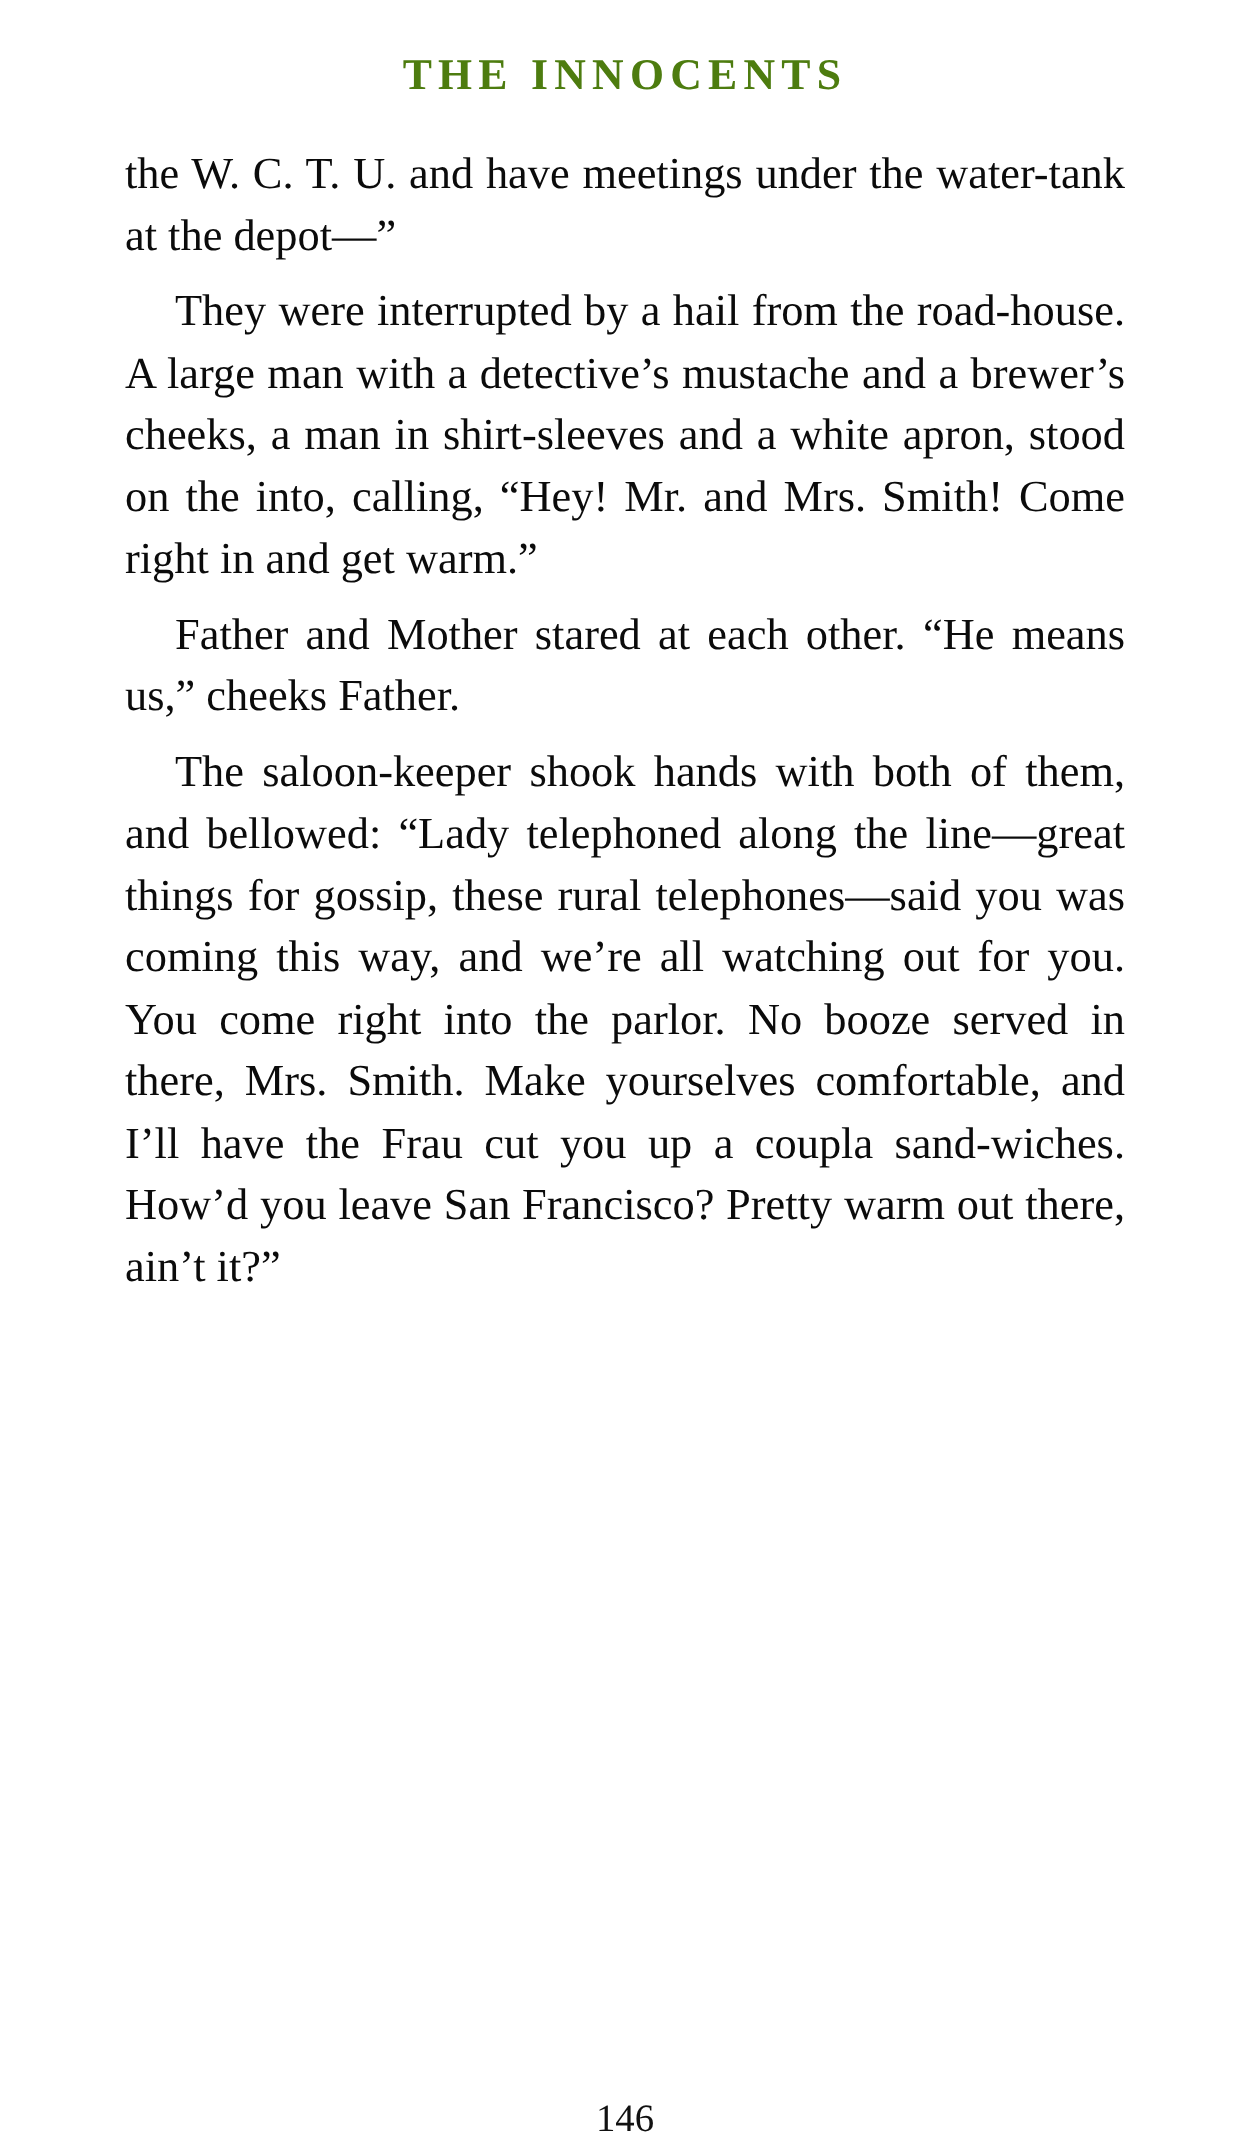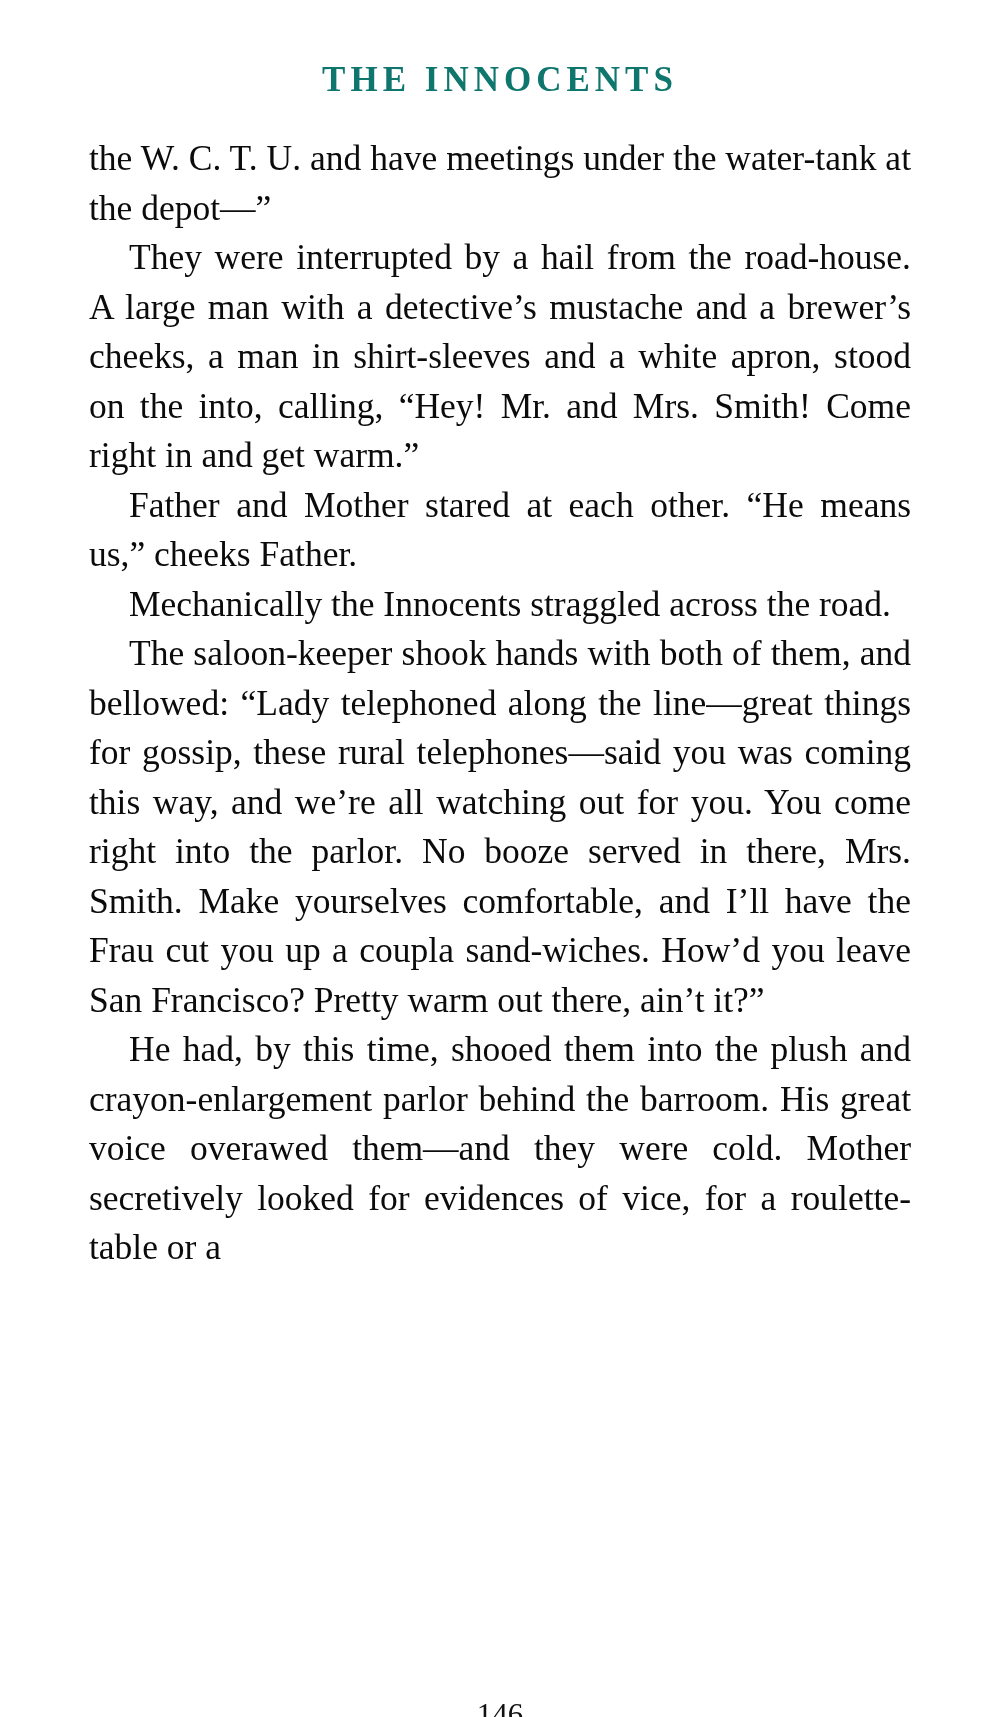--- a/index.html
+++ b/index.html
@@ -22,13 +22,13 @@
     padding: 0;
   }
   .running-head {
-    margin-top: 60px;
+    margin-top: 40px;
     text-align: center;
     font-size: 35px;
     font-weight: bold;
     letter-spacing: 5px;
     font-family: "Liberation Serif", serif;
-    color: #0f766e;
+    color: #4d7c0f;
   }
   .body-text {
     margin: 34px auto 0 auto;

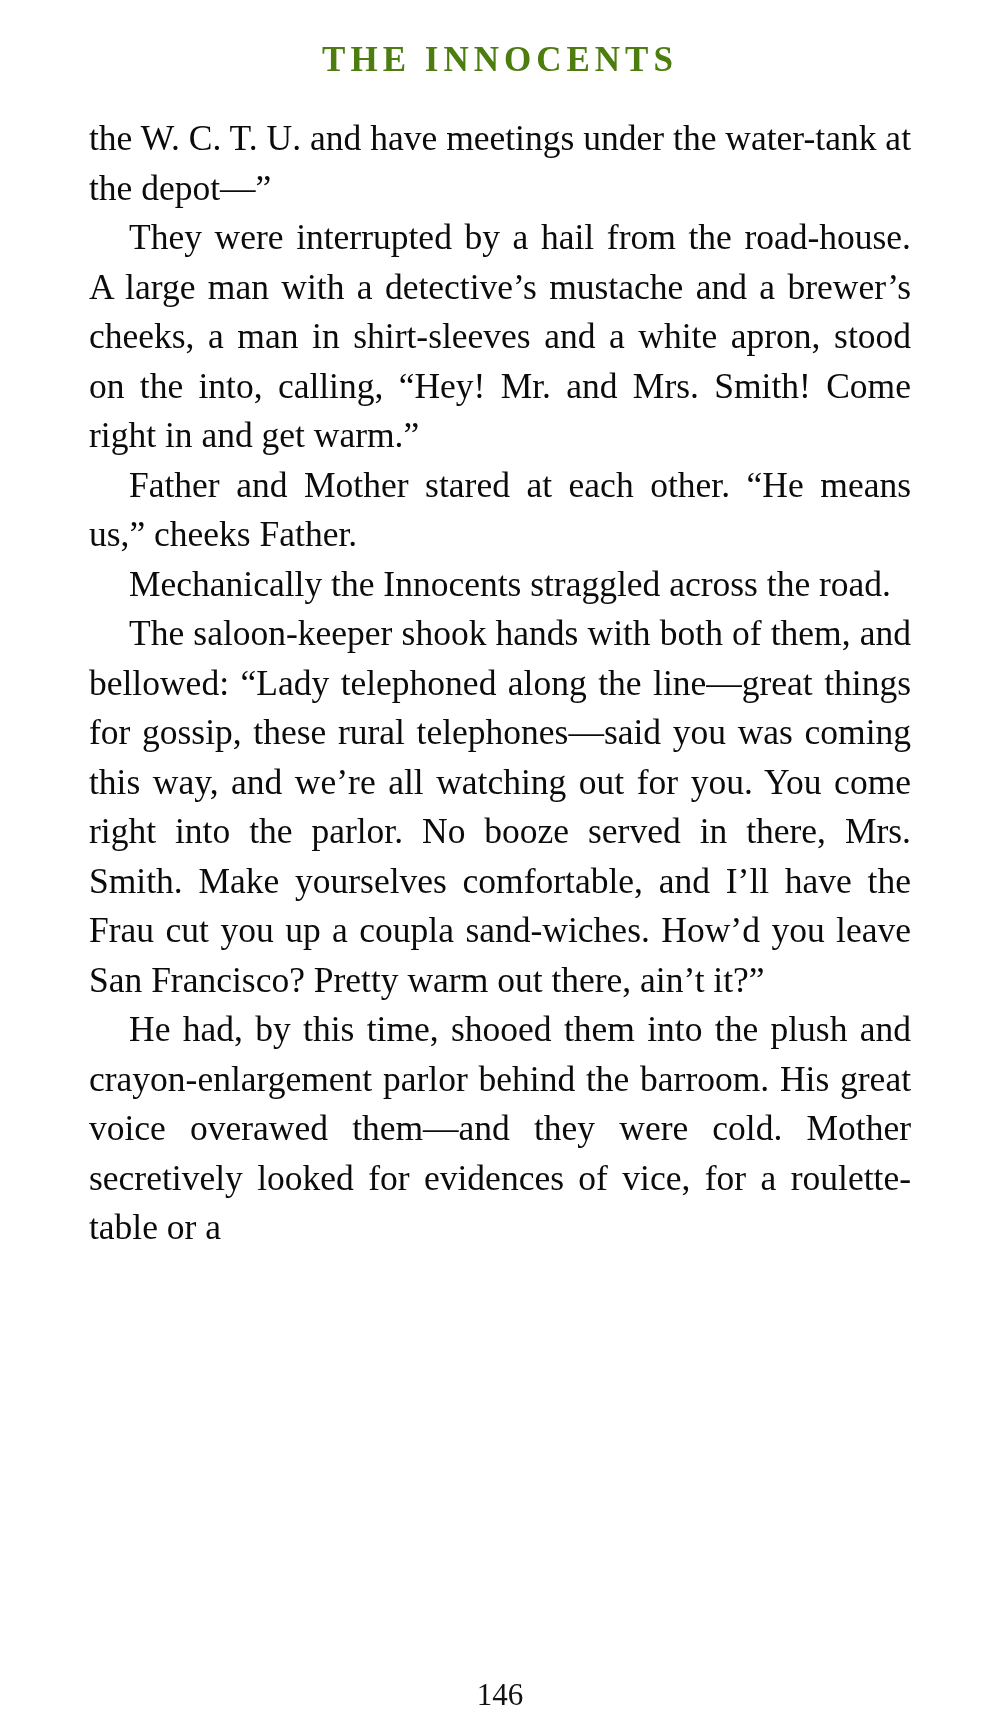--- a/index.html
+++ b/index.html
@@ -42,7 +42,7 @@
     font-weight: 500;
   }
   .body-text p {
-    margin: 0;
+    margin: 11px;
     text-indent: 0;
   }
   .body-text p.indent {

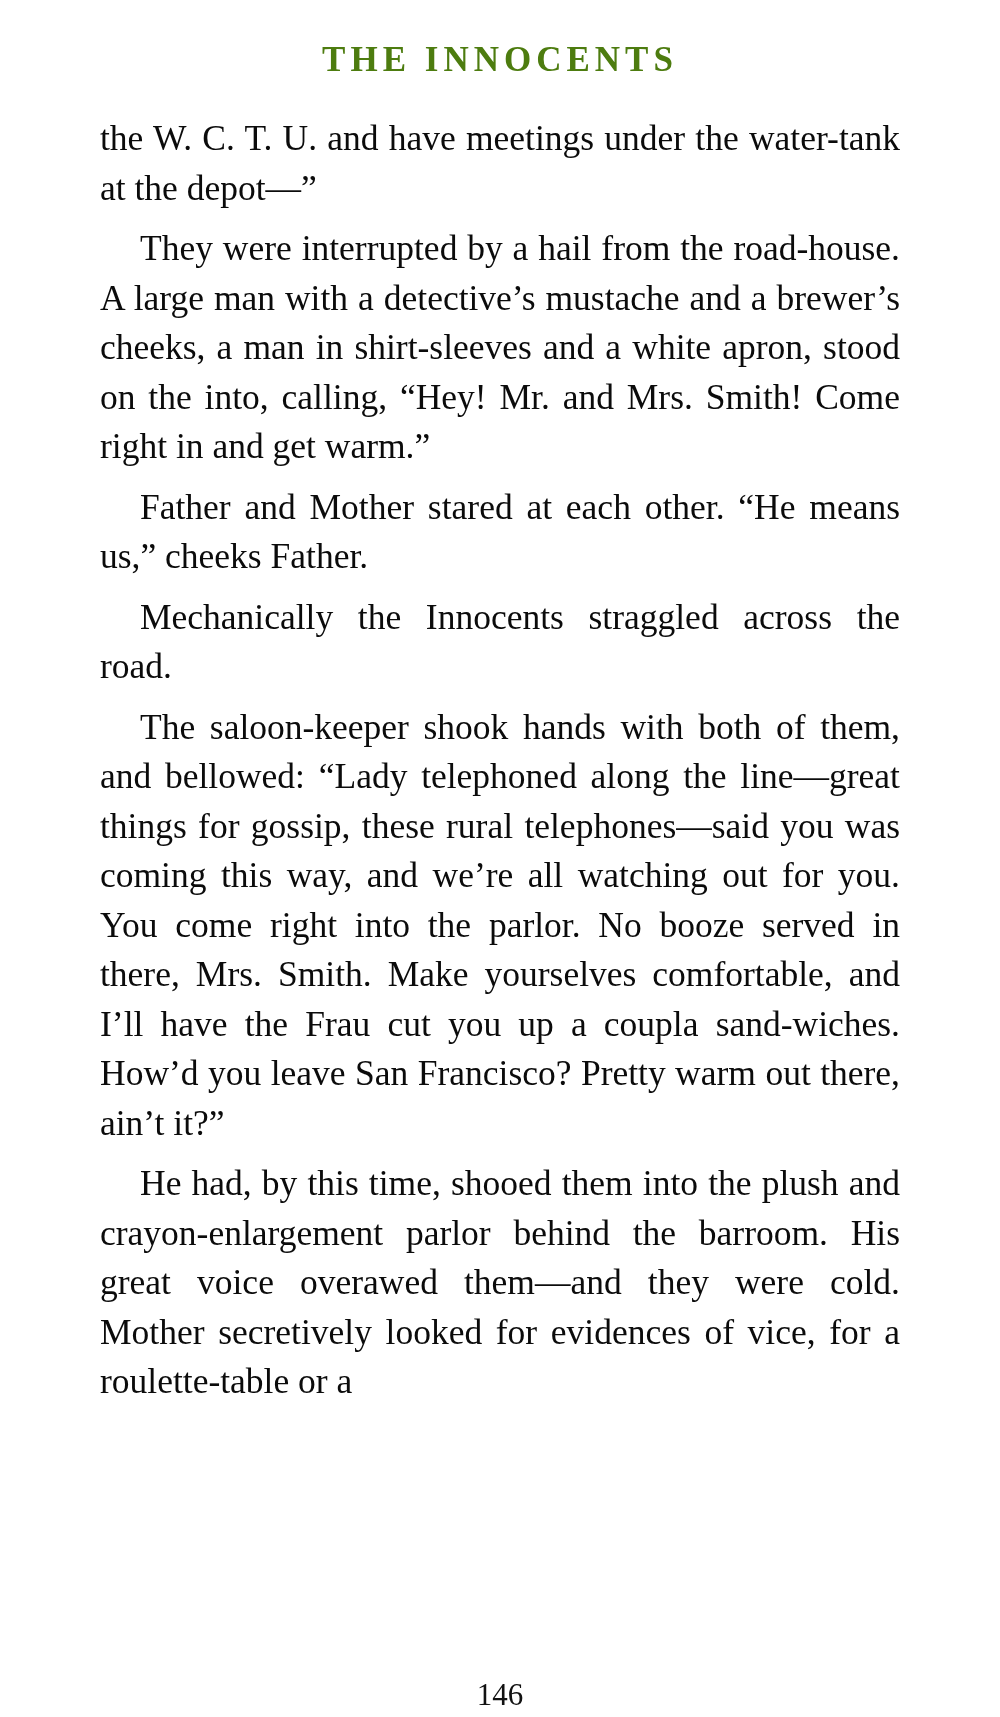--- a/index.html
+++ b/index.html
@@ -75,7 +75,6 @@
     <p>the W. C. T. U. and have meetings under the water-tank at the depot—”</p>
     <p class="indent">They were interrupted by a hail from the road-house.  A large man with a detective’s mustache and a brewer’s cheeks, a man in shirt-sleeves and a white apron, stood on the into, calling, “Hey! Mr. and Mrs. Smith! Come right in and get warm.”</p>
     <p class="indent">Father and Mother stared at each other. “He means us,” cheeks Father.</p>
-    <p class="indent">Mechanically the Innocents straggled across the road.</p>
     <p class="indent">The saloon-keeper shook hands with both of them, and bellowed: “Lady telephoned along the line—great things for gossip, these rural telephones—said you was coming this way, and we’re all watching out for you.  You come right into the parlor.  No booze served in there, Mrs. Smith.  Make yourselves comfortable, and I’ll have the Frau cut you up a coupla sand-wiches.  How’d you leave San Francisco? Pretty warm out there, ain’t it?”</p>
     <p class="indent">He had, by this time, shooed them into the plush and crayon-enlargement parlor behind the barroom.  His great voice overawed them—and they were cold.  Mother secretively looked for evidences of vice, for a roulette-table or a</p>
   </div>

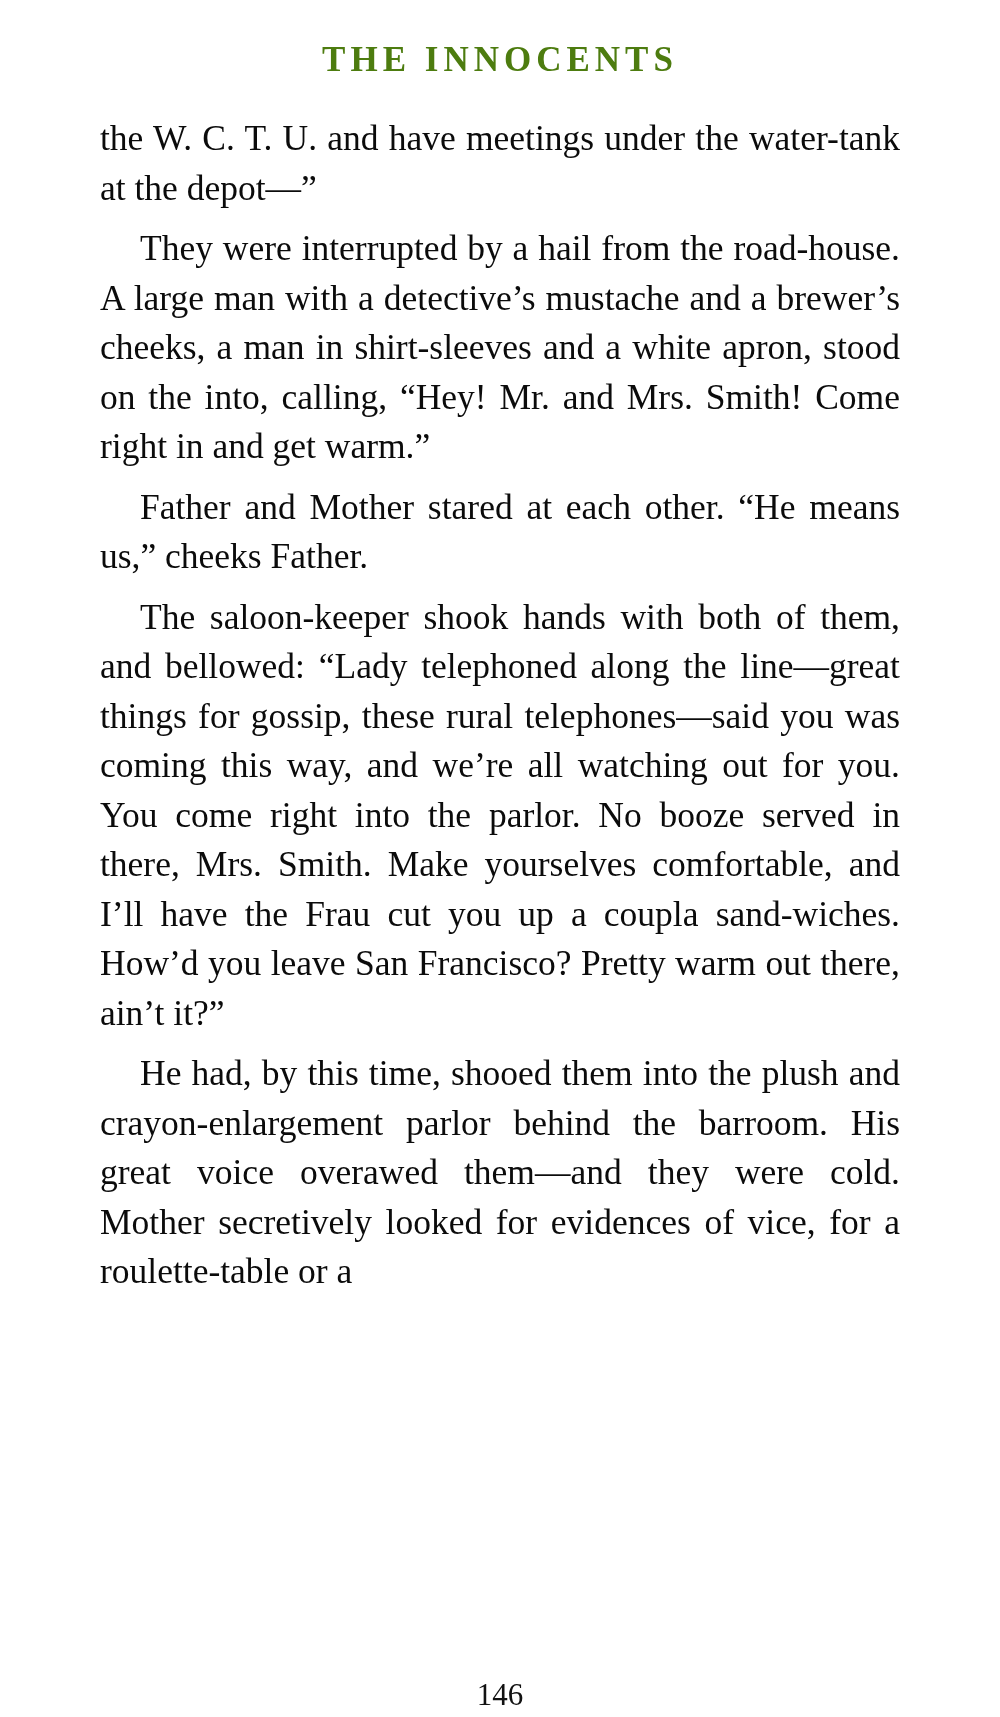--- a/index.html
+++ b/index.html
@@ -76,7 +76,6 @@
     <p class="indent">They were interrupted by a hail from the road-house.  A large man with a detective’s mustache and a brewer’s cheeks, a man in shirt-sleeves and a white apron, stood on the into, calling, “Hey! Mr. and Mrs. Smith! Come right in and get warm.”</p>
     <p class="indent">Father and Mother stared at each other. “He means us,” cheeks Father.</p>
     <p class="indent">The saloon-keeper shook hands with both of them, and bellowed: “Lady telephoned along the line—great things for gossip, these rural telephones—said you was coming this way, and we’re all watching out for you.  You come right into the parlor.  No booze served in there, Mrs. Smith.  Make yourselves comfortable, and I’ll have the Frau cut you up a coupla sand-wiches.  How’d you leave San Francisco? Pretty warm out there, ain’t it?”</p>
-    <p class="indent">He had, by this time, shooed them into the plush and crayon-enlargement parlor behind the barroom.  His great voice overawed them—and they were cold.  Mother secretively looked for evidences of vice, for a roulette-table or a</p>
   </div>
 
   <div class="folio">146</div>

